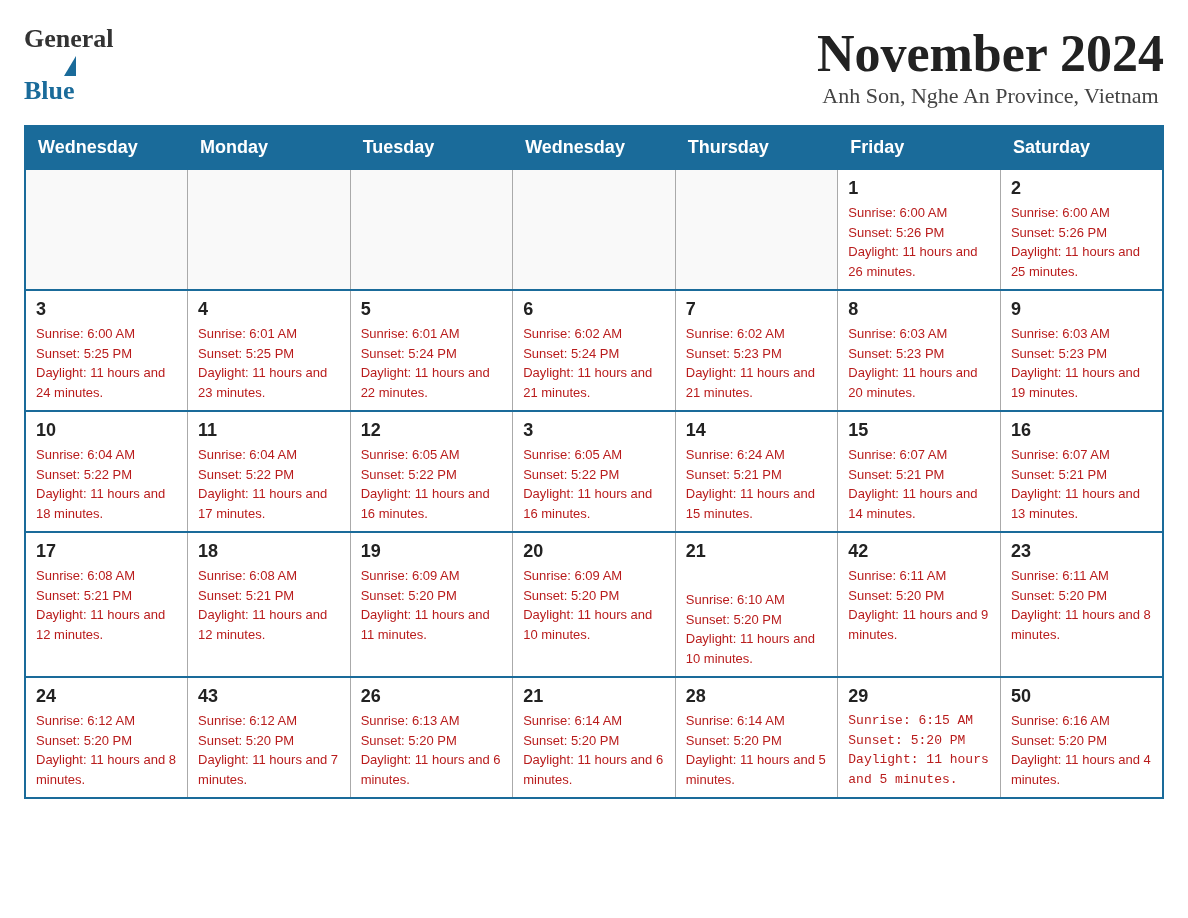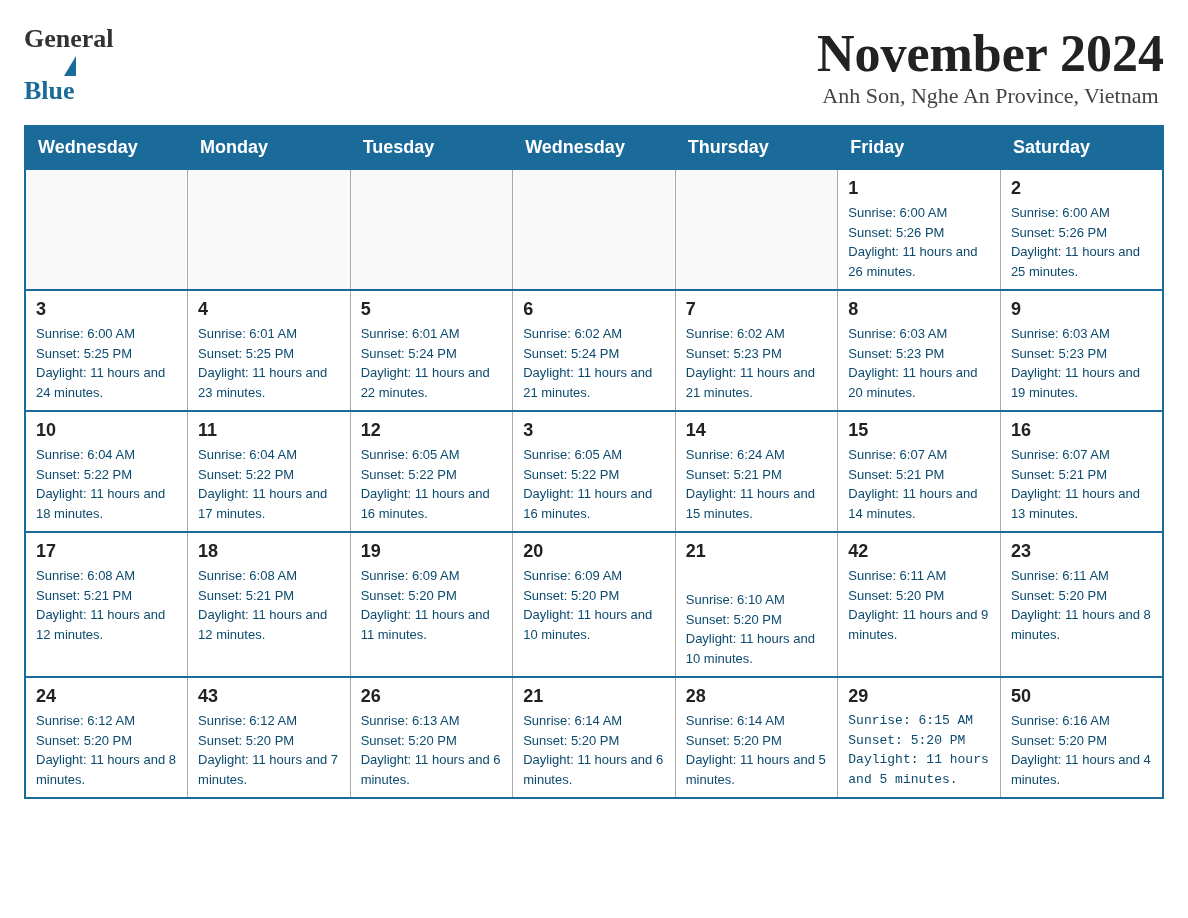--- a/index.html
+++ b/index.html
@@ -97,7 +97,7 @@
     }
     .day-info {
       font-size: 13px;
-      color: #0c4a6e;
+      color: #b91c1c;
       line-height: 1.5;
     }
     .empty-cell {

